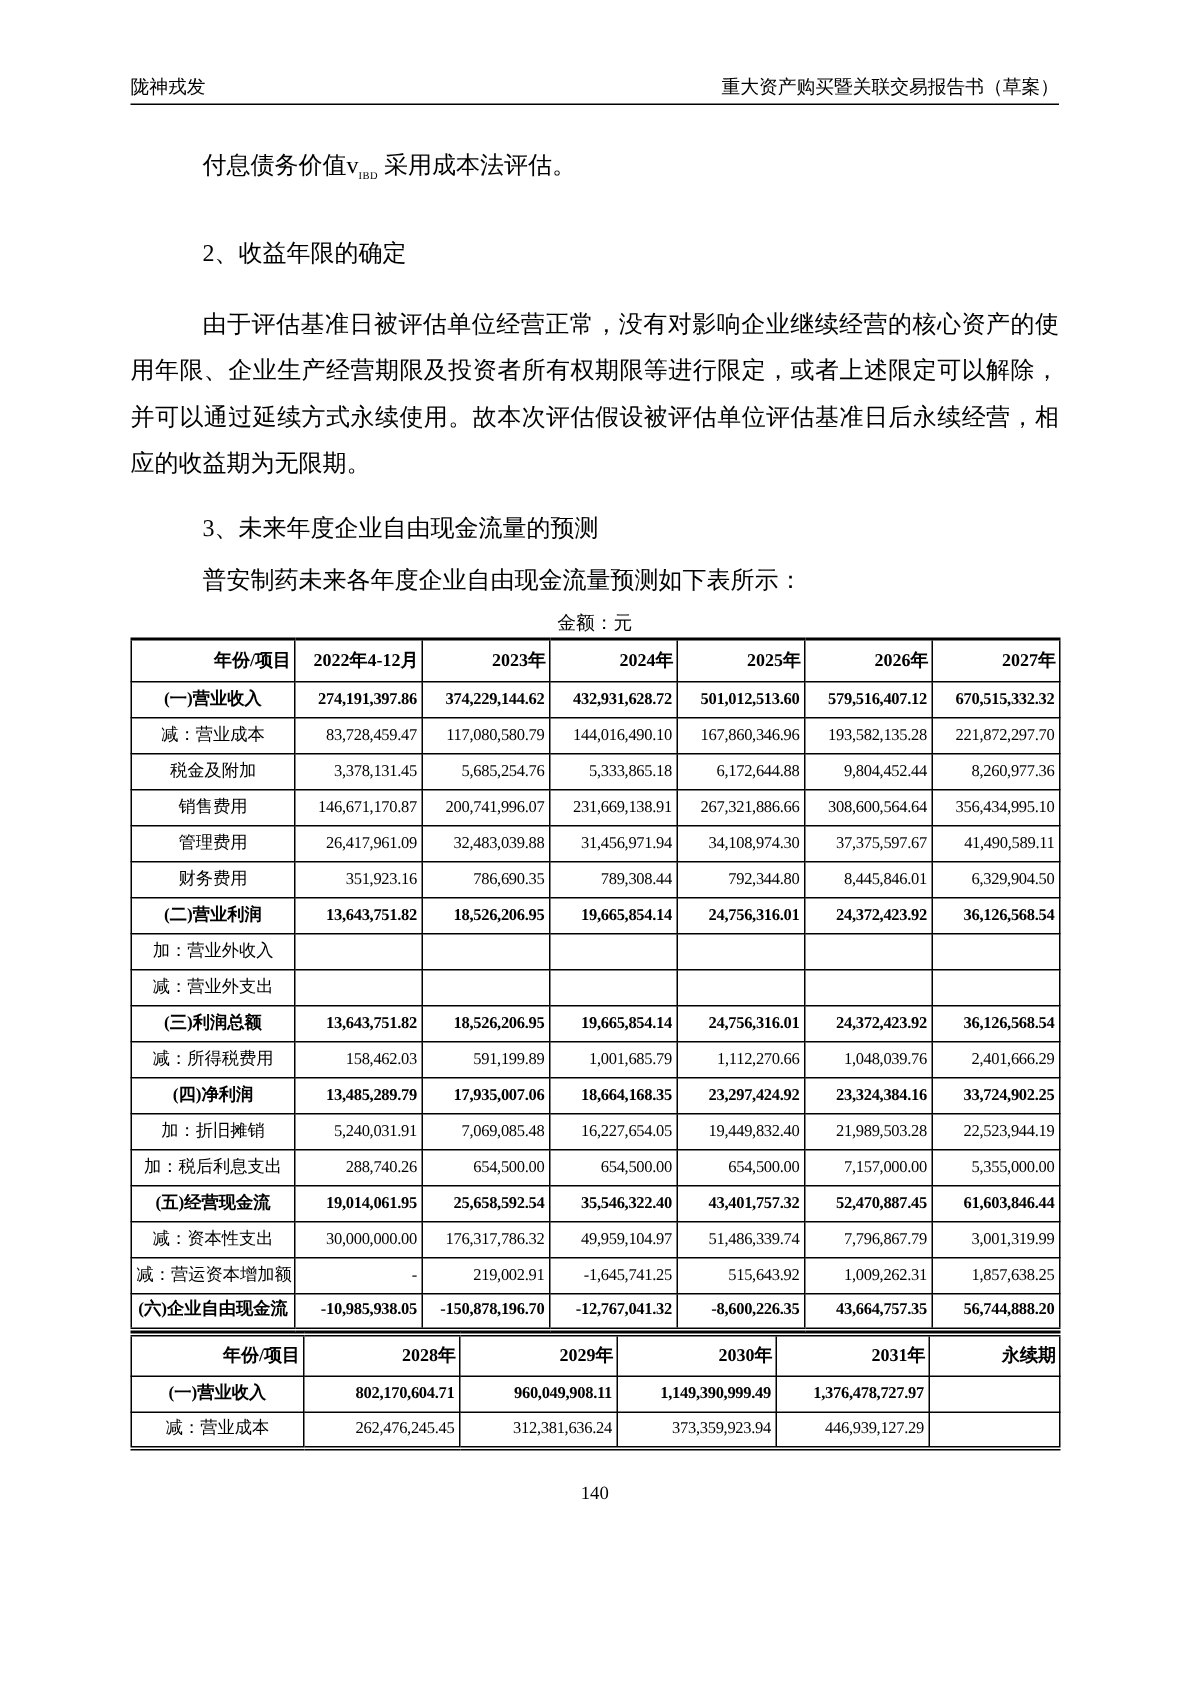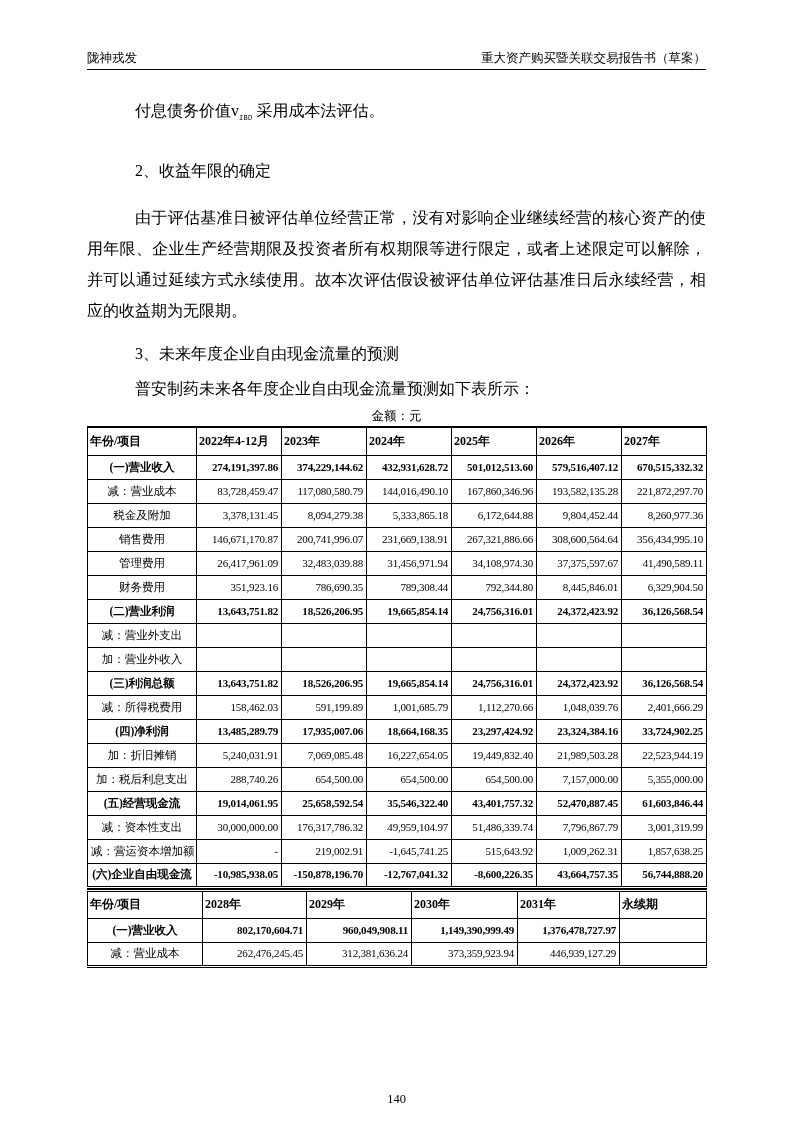--- a/index.html
+++ b/index.html
@@ -54,7 +54,7 @@
     line-height: 16px;
   }
   .continue { margin-top: 14px; margin-bottom: 6px; line-height: 24px; }
-  sub { font-size: 7px; vertical-align: sub; letter-spacing: 0.3px; font-family: Liberation Mono, monospace; }
+  sub { font-size: 7px; vertical-align: sub; letter-spacing: 0.3px; }
 
   
   table.fin-table {

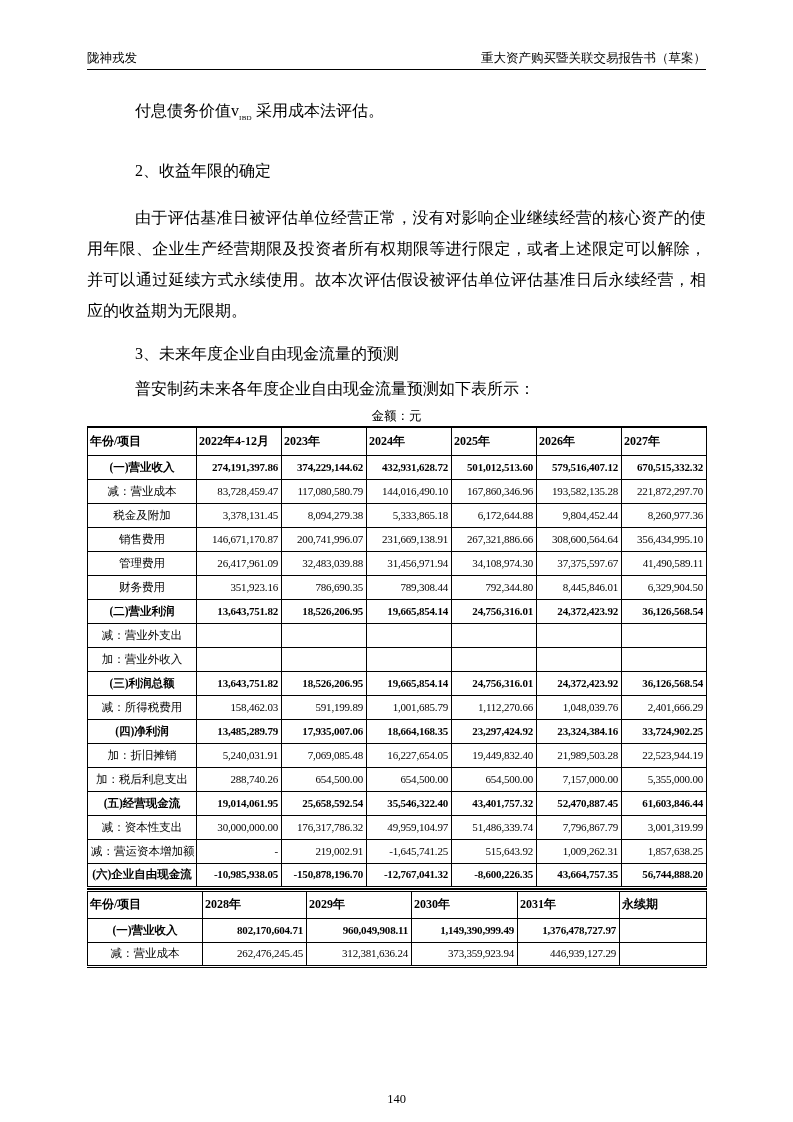--- a/index.html
+++ b/index.html
@@ -69,7 +69,7 @@
     border-top: 2.2px solid #000;
     border-bottom: 1.6px solid #000;
     font-weight: bold;
-    text-align: left;
+    text-align: right;
     height: 28px;
     font-size: 12px;
     padding: 0 2px;

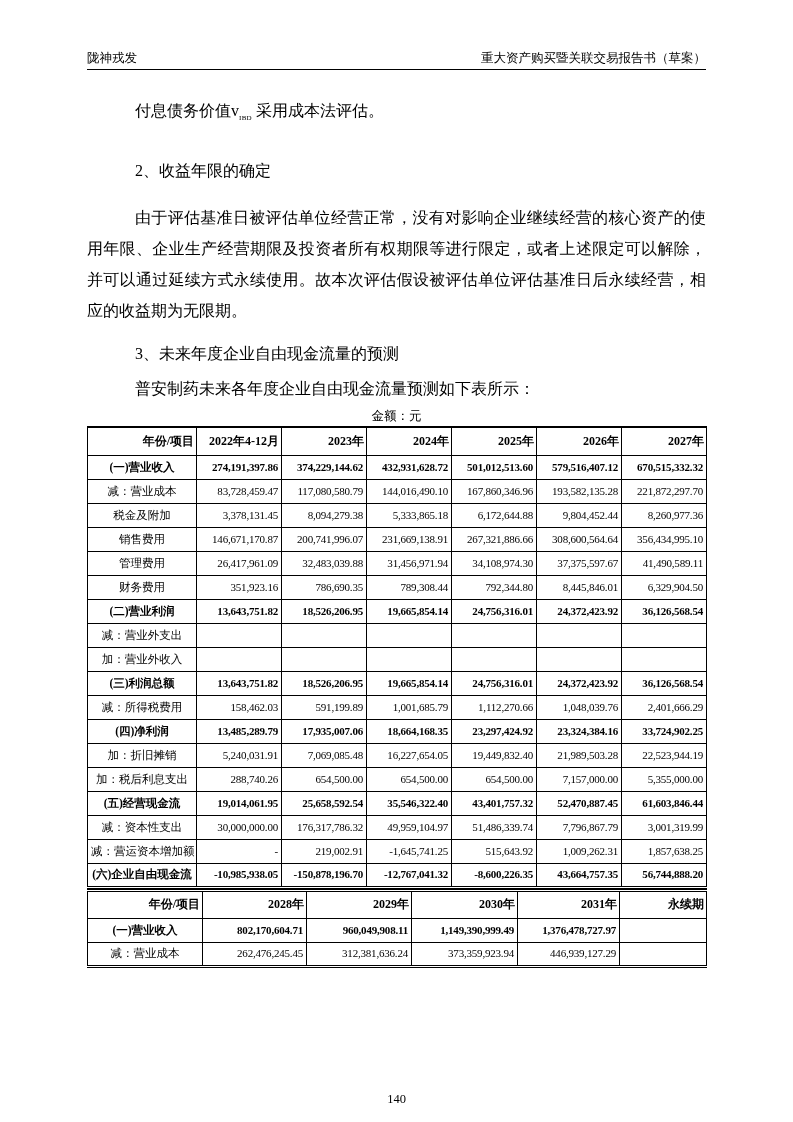--- a/index.html
+++ b/index.html
@@ -162,7 +162,7 @@
           <tr>
             <td class="label">税金及附加</td>
             <td class="num">3,378,131.45</td>
-            <td class="num">8,094,279.38</td>
+            <td class="num">5,685,254.76</td>
             <td class="num">5,333,865.18</td>
             <td class="num">6,172,644.88</td>
             <td class="num">9,804,452.44</td>

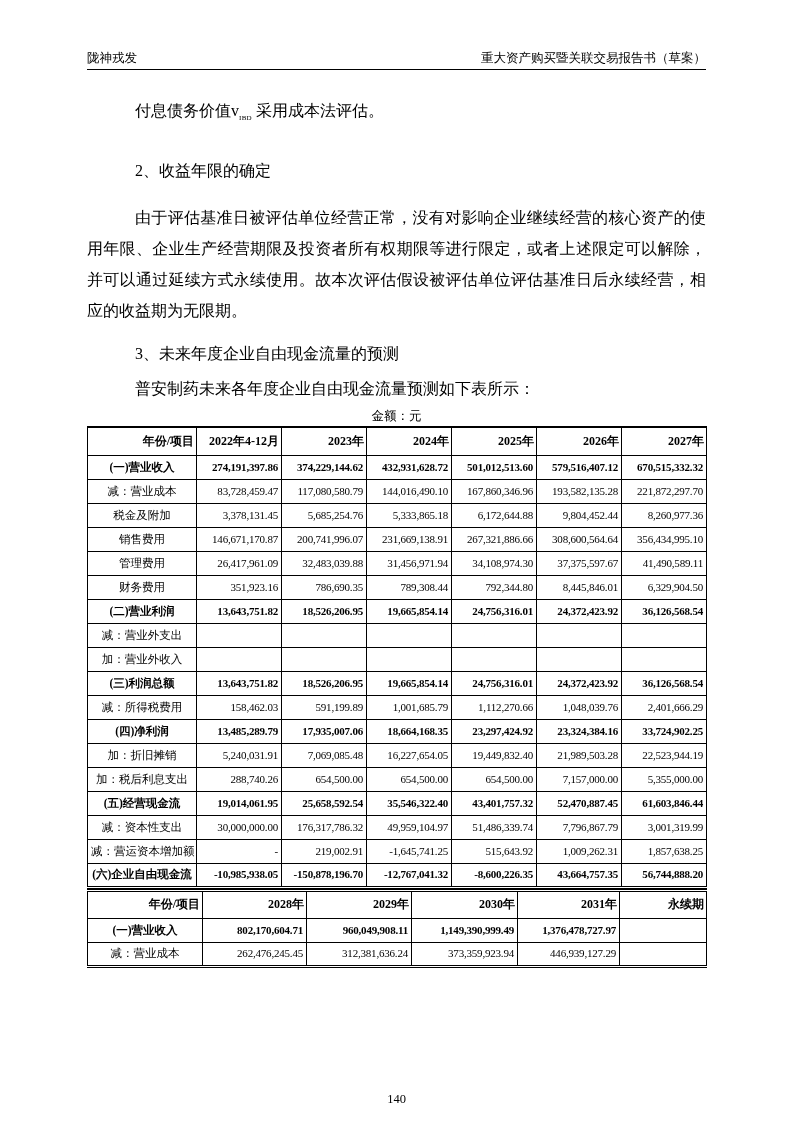--- a/index.html
+++ b/index.html
@@ -205,16 +205,16 @@
             <td class="num">36,126,568.54</td>
           </tr>
           <tr>
+            <td class="label">加：营业外收入</td>
+            <td class="num"></td>
+            <td class="num"></td>
+            <td class="num"></td>
+            <td class="num"></td>
+            <td class="num"></td>
+            <td class="num"></td>
+          </tr>
+          <tr>
             <td class="label">减：营业外支出</td>
-            <td class="num"></td>
-            <td class="num"></td>
-            <td class="num"></td>
-            <td class="num"></td>
-            <td class="num"></td>
-            <td class="num"></td>
-          </tr>
-          <tr>
-            <td class="label">加：营业外收入</td>
             <td class="num"></td>
             <td class="num"></td>
             <td class="num"></td>

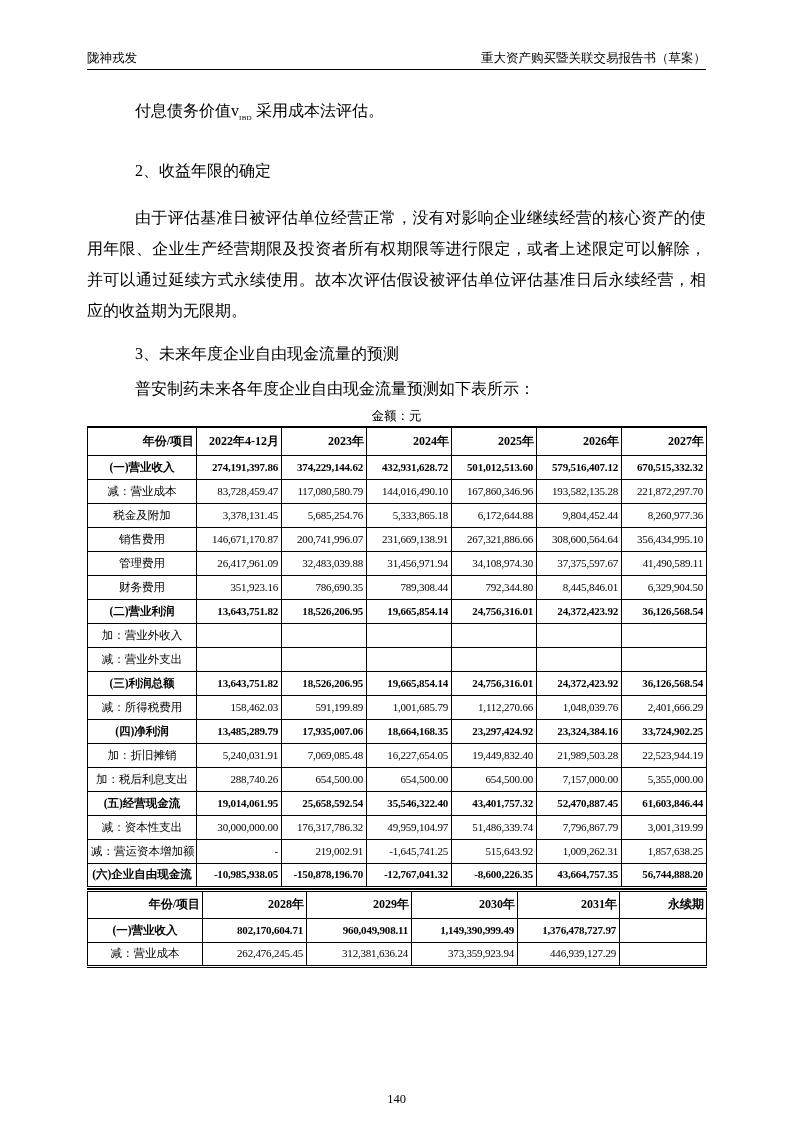--- a/index.html
+++ b/index.html
@@ -90,7 +90,7 @@
 
   .footer {
     position: absolute;
-    top: 1092px;
+    top: 988px;
     left: 0; right: 0;
     text-align: center;
     font-size: 12.5px;

